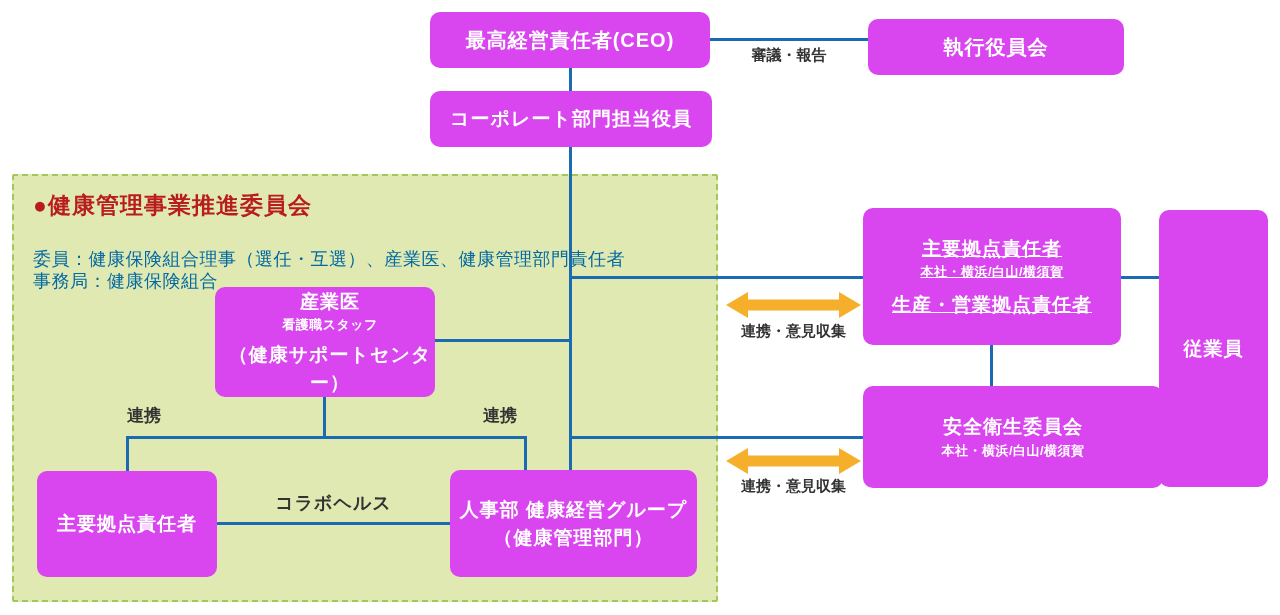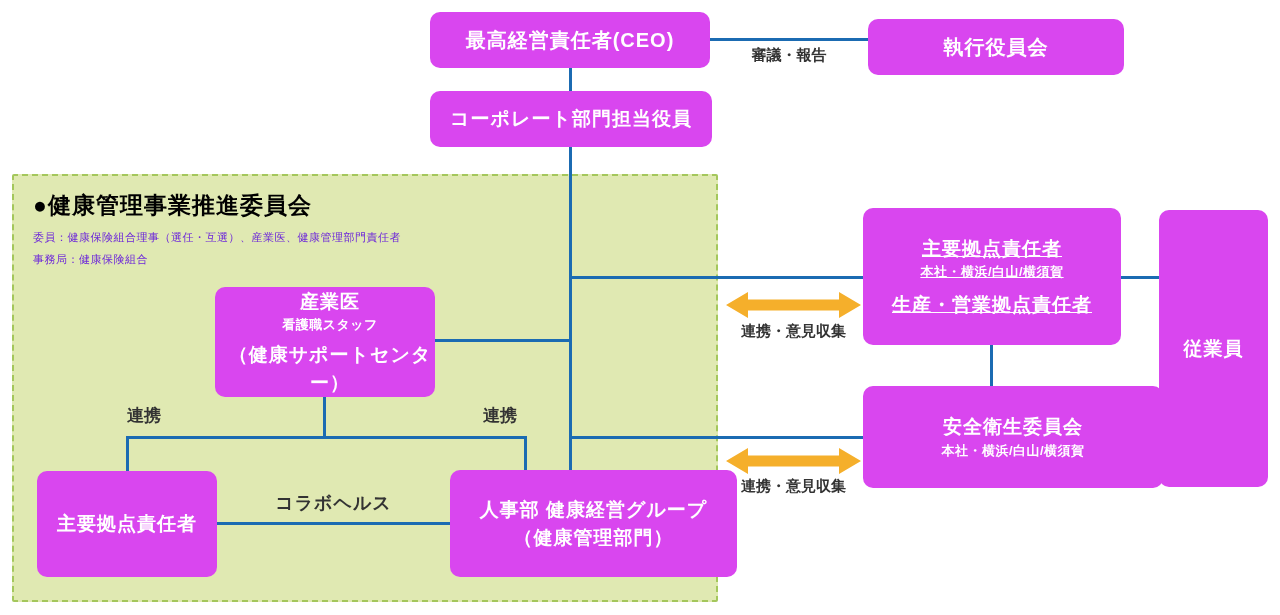--- a/index.html
+++ b/index.html
@@ -9,7 +9,7 @@
   
   .panel{position:absolute;left:12px;top:174px;width:706px;height:428px;
          background:#e0e9b2;border:2px dashed #a4c75c;border-radius:2px;box-sizing:border-box;z-index:0;}
-  .panel-title{position:absolute;left:33px;top:190px;font-size:23px;font-weight:bold;color:#000000;z-index:3;letter-spacing:1px;}
+  .panel-title{position:absolute;left:33px;top:190px;font-size:23px;font-weight:bold;color:#b91c1c;z-index:3;letter-spacing:1px;}
   .panel-sub{position:absolute;left:33px;color:#6d28d9;font-size:11px;z-index:3;letter-spacing:0.5px;}
   .panel-sub.s1{top:230px;}
   .panel-sub.s2{top:252px;}

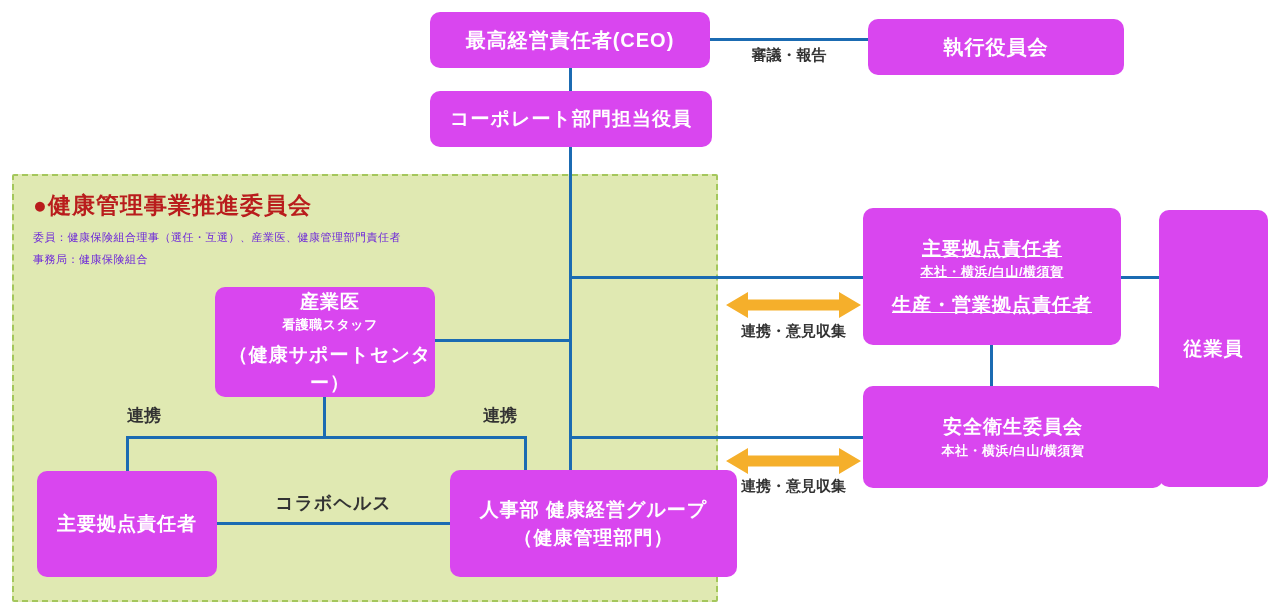--- a/index.html
+++ b/index.html
@@ -10,7 +10,7 @@
   .panel{position:absolute;left:12px;top:174px;width:706px;height:428px;
          background:#e0e9b2;border:2px dashed #a4c75c;border-radius:2px;box-sizing:border-box;z-index:0;}
   .panel-title{position:absolute;left:33px;top:190px;font-size:23px;font-weight:bold;color:#b91c1c;z-index:3;letter-spacing:1px;}
-  .panel-sub{position:absolute;left:33px;color:#6d28d9;font-size:11px;z-index:3;letter-spacing:0.5px;}
+  .panel-sub{position:absolute;left:33px;color:#0369a1;font-size:18px;z-index:3;letter-spacing:0.5px;margin-top:17px;}
   .panel-sub.s1{top:230px;}
   .panel-sub.s2{top:252px;}
 

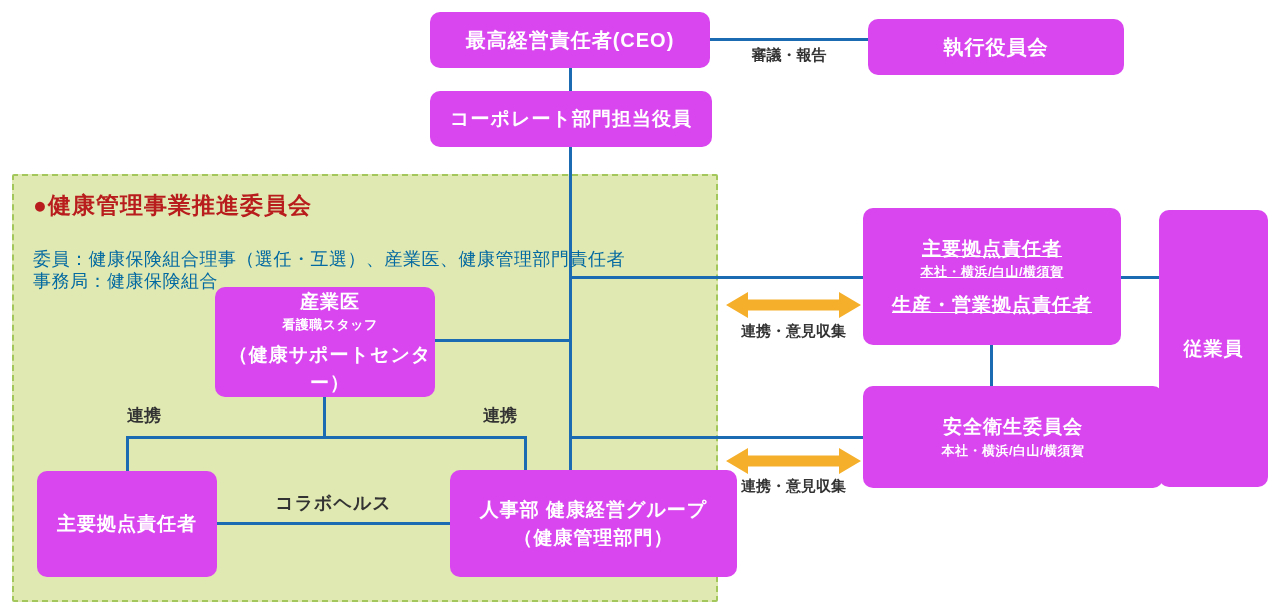--- a/index.html
+++ b/index.html
@@ -31,7 +31,7 @@
   .n-occ{left:215px;top:287px;width:220px;height:110px;padding-left:10px;}
   .n-occ .gap{height:6px;}
   .n-union{left:37px;top:471px;width:180px;height:106px;}
-  .n-hr{left:450px;top:470px;width:287px;height:107px;}
+  .n-hr{left:450px;top:470px;width:247px;height:107px;}
   .n-site{left:863px;top:208px;width:258px;height:137px;text-decoration:underline;}
   .n-site .gap{height:9px;}
   .n-safety{left:863px;top:386px;width:300px;height:102px;}

